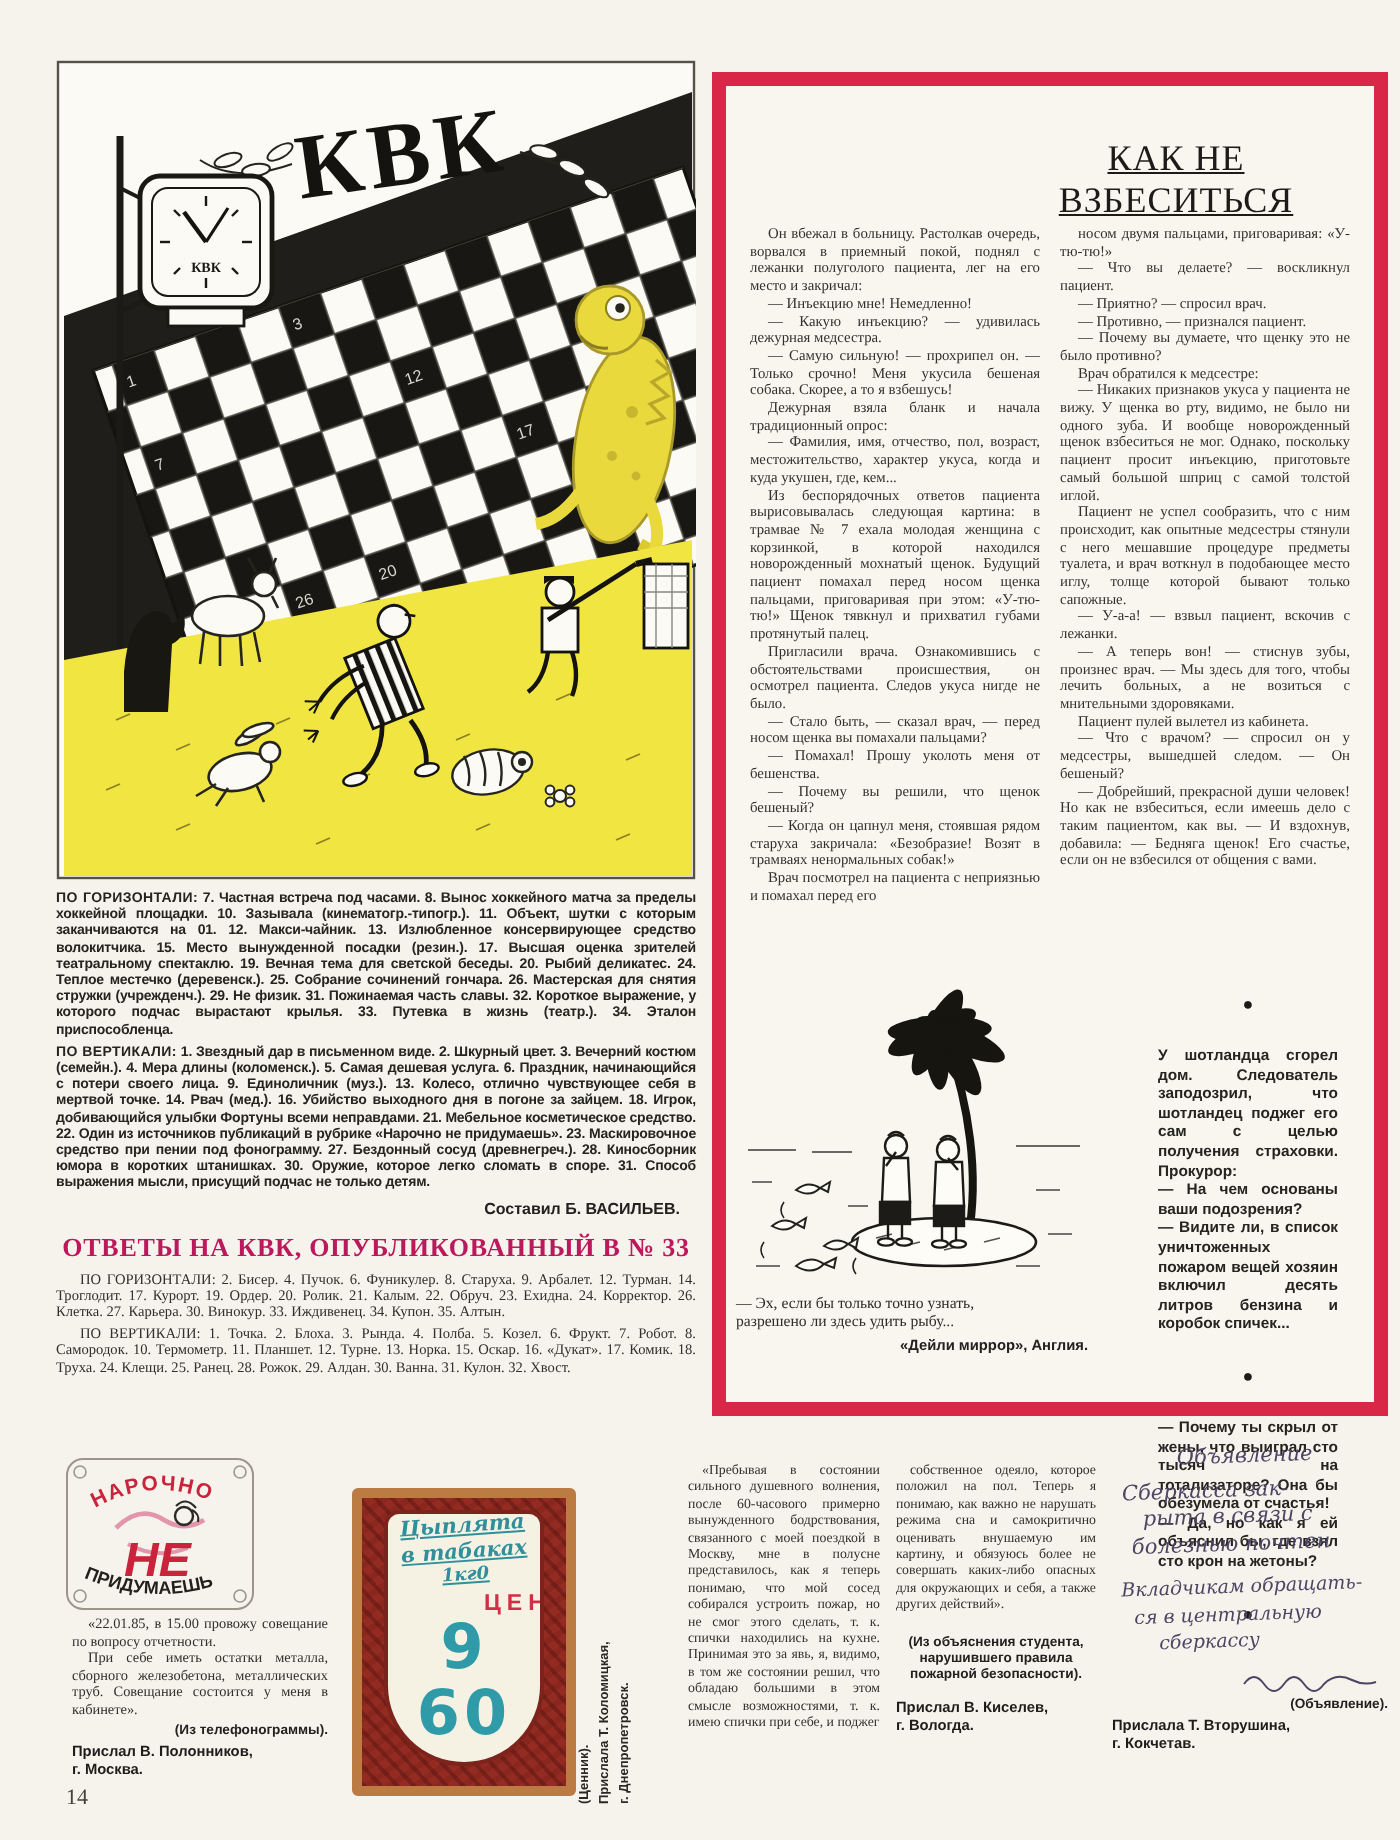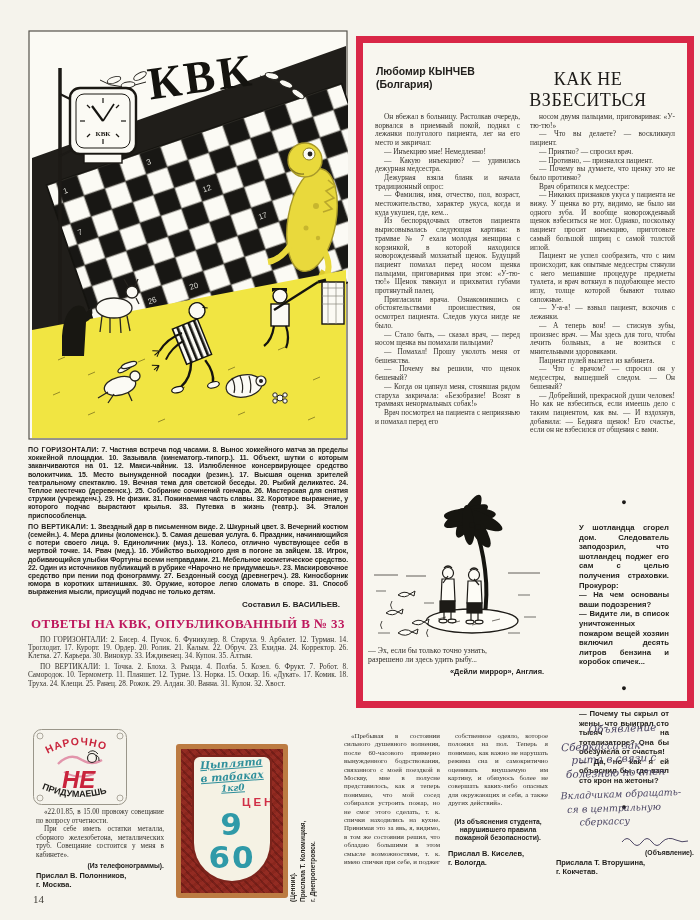--- a/index.html
+++ b/index.html
@@ -287,10 +287,6 @@
 
   <div class="abs redbox">
     <div class="rb-inner">
-      <div class="story-author">
-        <div>Любомир КЫНЧЕВ</div>
-        <div>(Болгария)</div>
-      </div>
       <div class="story-title">КАК НЕ ВЗБЕСИТЬСЯ</div>
 
       <div class="story-cols">

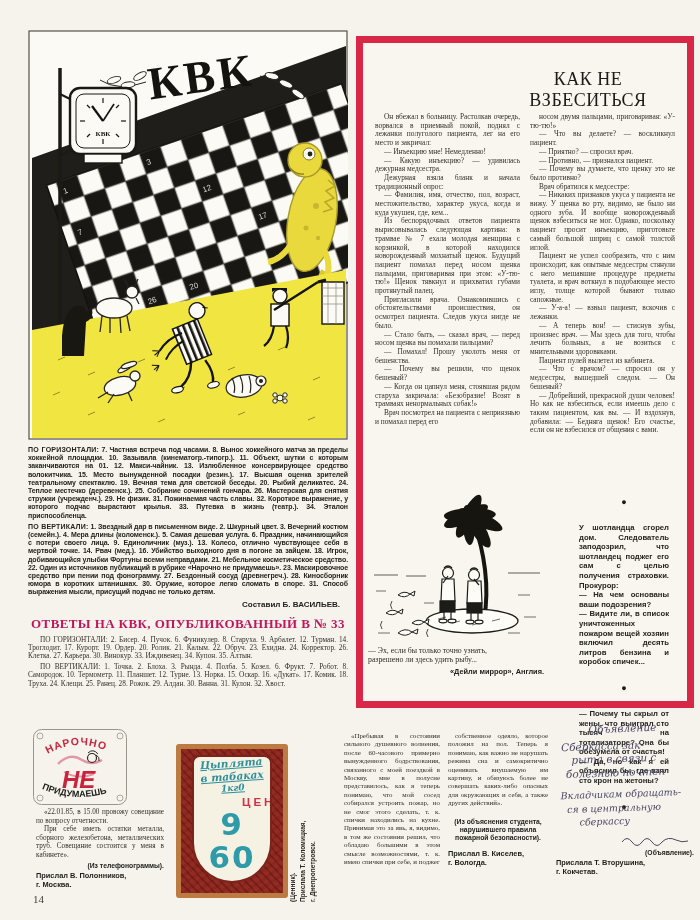--- a/index.html
+++ b/index.html
@@ -29,7 +29,7 @@
   .story-author{position:absolute;left:13px;top:22px;width:120px;
                 font:700 10.5px/13px "Liberation Sans",sans-serif;color:#22201d;}
   .story-title{position:absolute;left:132px;top:26px;width:186px;text-align:center;
-               font:500 18px "Liberation Serif",serif;letter-spacing:0.5px;color:#1d1b18;}
+               font:500 18px "Liberation Serif",serif;letter-spacing:0.5px;color:#1d1b18;text-decoration:underline;}
   .story-cols{position:absolute;left:12px;top:70px;width:300px;height:372px;display:flex;gap:10px;overflow:hidden;}
   .scol{width:145px;overflow:hidden;}
   .scol p{margin:0;font:400 7.4px/8.7px "Liberation Serif",serif;text-align:justify;

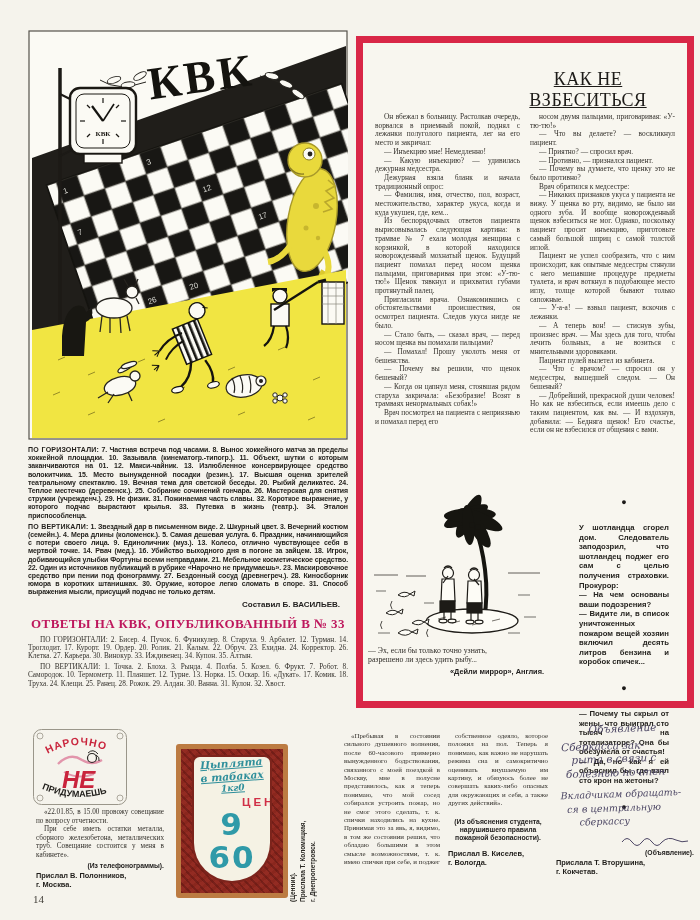--- a/index.html
+++ b/index.html
@@ -294,6 +294,7 @@
             <p>Он вбежал в больницу. Растолкав очередь, ворвался в приемный покой, поднял с лежанки полуголого пациента, лег на его место и закричал:</p>
             <p>— Инъекцию мне! Немедленно!</p>
             <p>— Какую инъекцию? — удивилась дежурная медсестра.</p>
+            <p>— Самую сильную! — прохрипел он. — Только срочно! Меня укусила бешеная собака. Скорее, а то я взбешусь!</p>
             <p>Дежурная взяла бланк и начала традиционный опрос:</p>
             <p>— Фамилия, имя, отчество, пол, возраст, местожительство, характер укуса, когда и куда укушен, где, кем...</p>
             <p>Из беспорядочных ответов пациента вырисовывалась следующая картина: в трамвае № 7 ехала молодая женщина с корзинкой, в которой находился новорожденный мохнатый щенок. Будущий пациент помахал перед носом щенка пальцами, приговаривая при этом: «У-тю-тю!» Щенок тявкнул и прихватил губами протянутый палец.</p>

